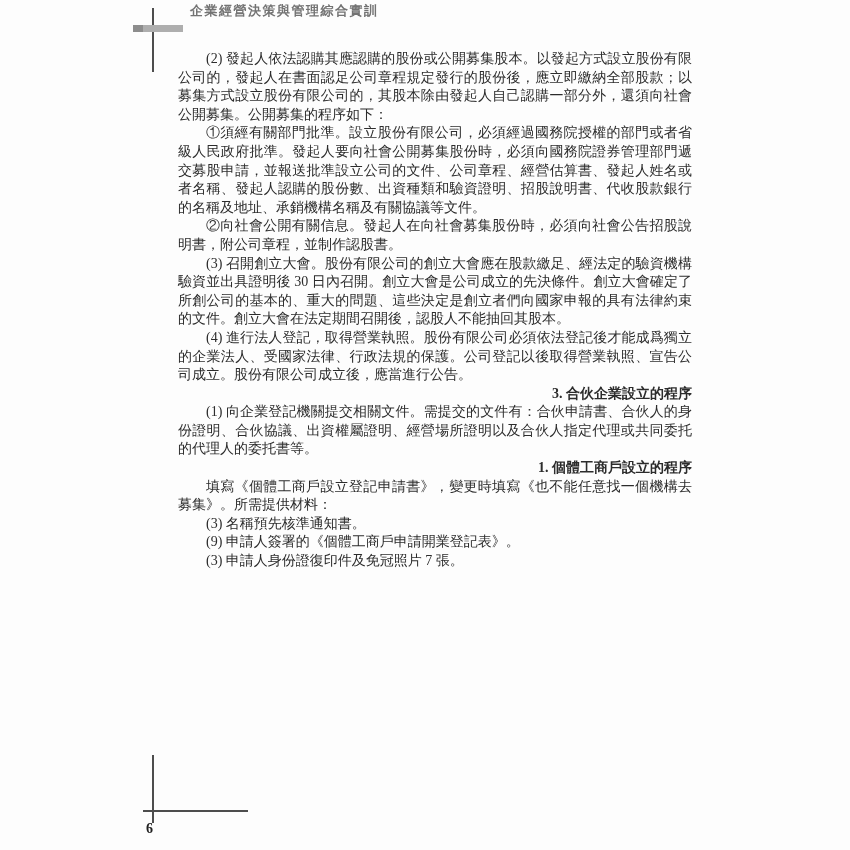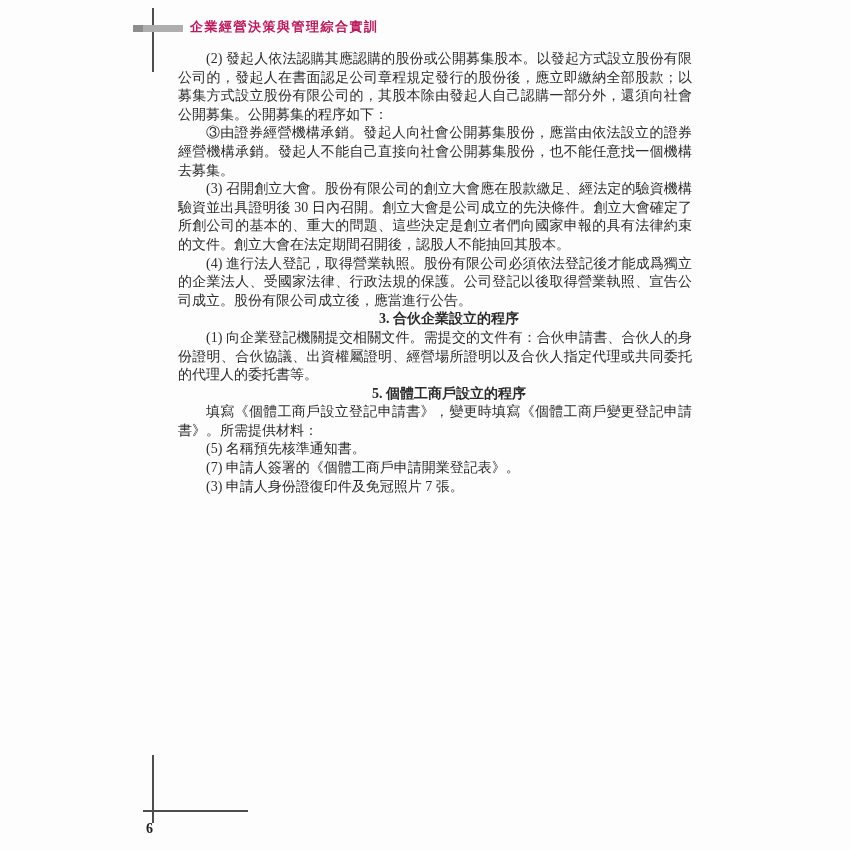--- a/index.html
+++ b/index.html
@@ -43,11 +43,11 @@
   .page-title {
     position: absolute;
     left: 190px;
-    top: 18px;
+    top: 2px;
     font-size: 13px;
     font-weight: bold;
     letter-spacing: 1.5px;
-    color: #be185d;
+    color: #737373;
     white-space: nowrap;
   }
   

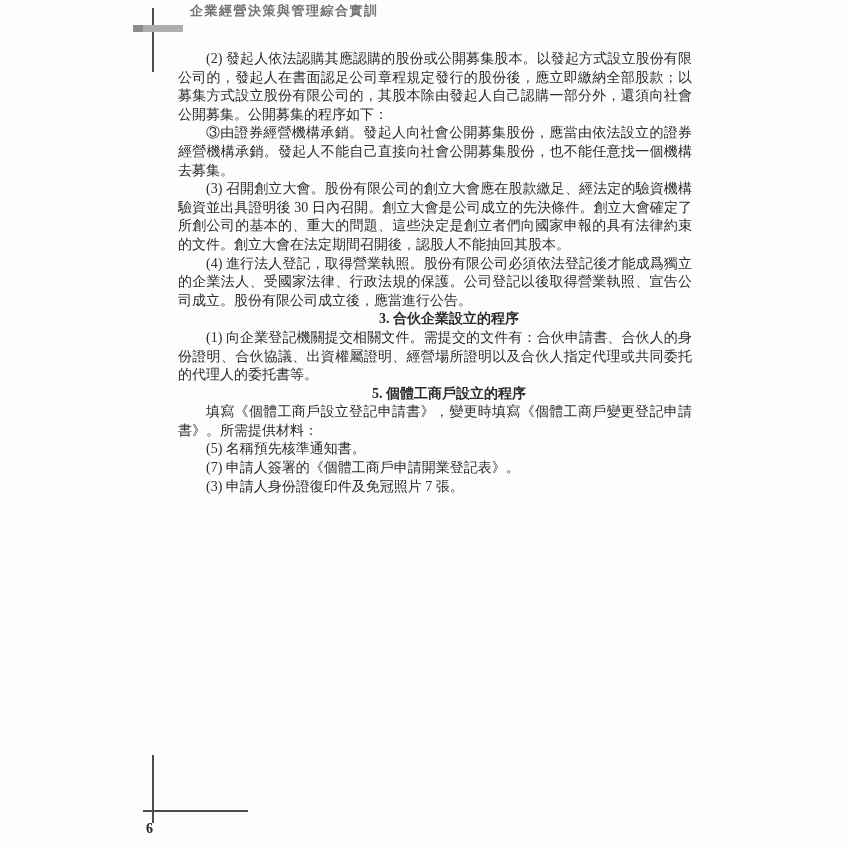--- a/index.html
+++ b/index.html
@@ -109,6 +109,7 @@
 
   <div class="body-text">
       <p class="para">(2) 發起人依法認購其應認購的股份或公開募集股本。以發起方式設立股份有限公司的，發起人在書面認足公司章程規定發行的股份後，應立即繳納全部股款；以募集方式設立股份有限公司的，其股本除由發起人自己認購一部分外，還須向社會公開募集。公開募集的程序如下：</p>
+      <p class="para">①須經有關部門批準。設立股份有限公司，必須經過國務院授權的部門或者省級人民政府批準。發起人要向社會公開募集股份時，必須向國務院證券管理部門遞交募股申請，並報送批準設立公司的文件、公司章程、經營估算書、發起人姓名或者名稱、發起人認購的股份數、出資種類和驗資證明、招股說明書、代收股款銀行的名稱及地址、承銷機構名稱及有關協議等文件。</p>
       <p class="para">③由證券經營機構承銷。發起人向社會公開募集股份，應當由依法設立的證券經營機構承銷。發起人不能自己直接向社會公開募集股份，也不能任意找一個機構去募集。</p>
       <p class="para">(3) 召開創立大會。股份有限公司的創立大會應在股款繳足、經法定的驗資機構驗資並出具證明後 30 日內召開。創立大會是公司成立的先決條件。創立大會確定了所創公司的基本的、重大的問題、這些決定是創立者們向國家申報的具有法律約束的文件。創立大會在法定期間召開後，認股人不能抽回其股本。</p>
       <p class="para">(4) 進行法人登記，取得營業執照。股份有限公司必須依法登記後才能成爲獨立的企業法人、受國家法律、行政法規的保護。公司登記以後取得營業執照、宣告公司成立。股份有限公司成立後，應當進行公告。</p>

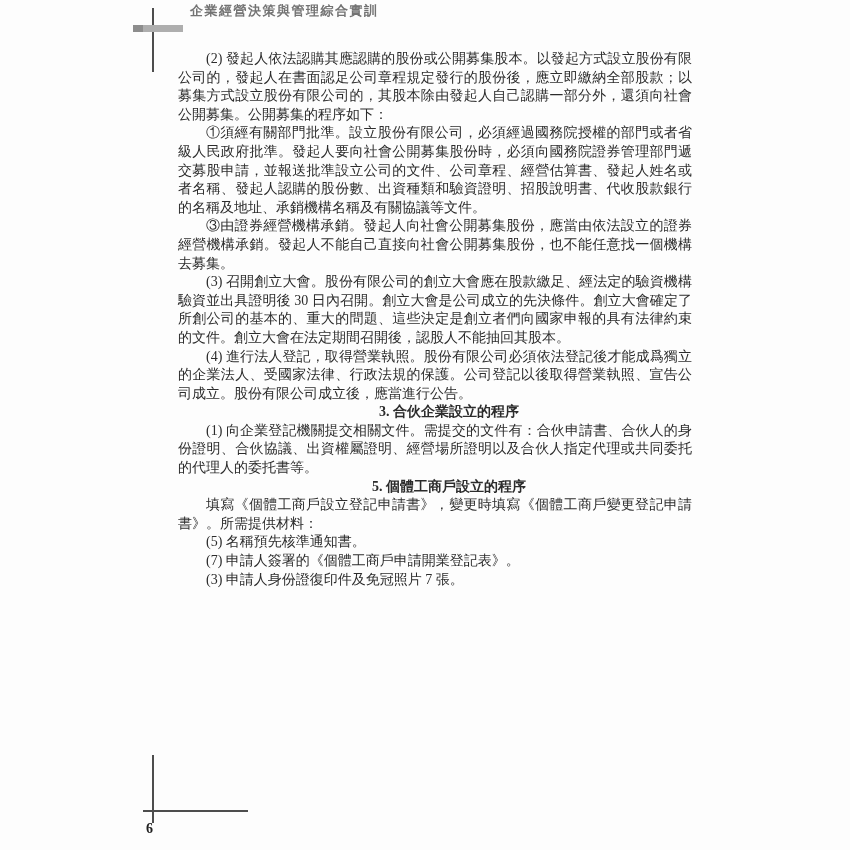--- a/index.html
+++ b/index.html
@@ -110,6 +110,7 @@
   <div class="body-text">
       <p class="para">(2) 發起人依法認購其應認購的股份或公開募集股本。以發起方式設立股份有限公司的，發起人在書面認足公司章程規定發行的股份後，應立即繳納全部股款；以募集方式設立股份有限公司的，其股本除由發起人自己認購一部分外，還須向社會公開募集。公開募集的程序如下：</p>
       <p class="para">①須經有關部門批準。設立股份有限公司，必須經過國務院授權的部門或者省級人民政府批準。發起人要向社會公開募集股份時，必須向國務院證券管理部門遞交募股申請，並報送批準設立公司的文件、公司章程、經營估算書、發起人姓名或者名稱、發起人認購的股份數、出資種類和驗資證明、招股說明書、代收股款銀行的名稱及地址、承銷機構名稱及有關協議等文件。</p>
+      <p class="para">②向社會公開有關信息。發起人在向社會募集股份時，必須向社會公告招股說明書，附公司章程，並制作認股書。</p>
       <p class="para">③由證券經營機構承銷。發起人向社會公開募集股份，應當由依法設立的證券經營機構承銷。發起人不能自己直接向社會公開募集股份，也不能任意找一個機構去募集。</p>
       <p class="para">(3) 召開創立大會。股份有限公司的創立大會應在股款繳足、經法定的驗資機構驗資並出具證明後 30 日內召開。創立大會是公司成立的先決條件。創立大會確定了所創公司的基本的、重大的問題、這些決定是創立者們向國家申報的具有法律約束的文件。創立大會在法定期間召開後，認股人不能抽回其股本。</p>
       <p class="para">(4) 進行法人登記，取得營業執照。股份有限公司必須依法登記後才能成爲獨立的企業法人、受國家法律、行政法規的保護。公司登記以後取得營業執照、宣告公司成立。股份有限公司成立後，應當進行公告。</p>

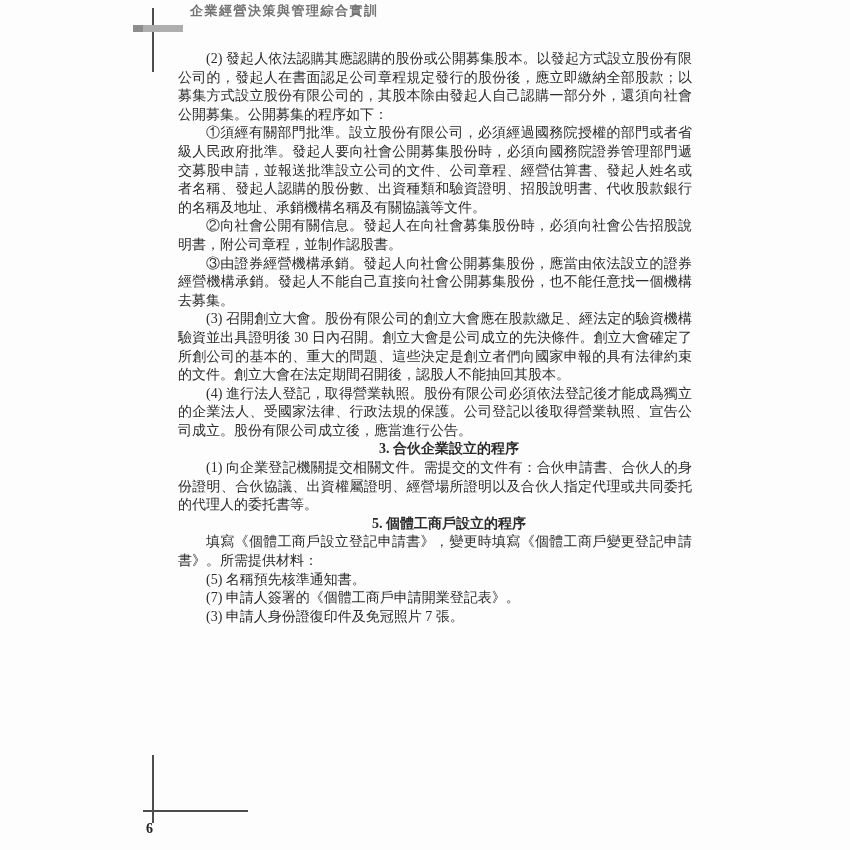--- a/index.html
+++ b/index.html
@@ -111,7 +111,6 @@
       <p class="para">(2) 發起人依法認購其應認購的股份或公開募集股本。以發起方式設立股份有限公司的，發起人在書面認足公司章程規定發行的股份後，應立即繳納全部股款；以募集方式設立股份有限公司的，其股本除由發起人自己認購一部分外，還須向社會公開募集。公開募集的程序如下：</p>
       <p class="para">①須經有關部門批準。設立股份有限公司，必須經過國務院授權的部門或者省級人民政府批準。發起人要向社會公開募集股份時，必須向國務院證券管理部門遞交募股申請，並報送批準設立公司的文件、公司章程、經營估算書、發起人姓名或者名稱、發起人認購的股份數、出資種類和驗資證明、招股說明書、代收股款銀行的名稱及地址、承銷機構名稱及有關協議等文件。</p>
       <p class="para">②向社會公開有關信息。發起人在向社會募集股份時，必須向社會公告招股說明書，附公司章程，並制作認股書。</p>
-      <p class="para">③由證券經營機構承銷。發起人向社會公開募集股份，應當由依法設立的證券經營機構承銷。發起人不能自己直接向社會公開募集股份，也不能任意找一個機構去募集。</p>
       <p class="para">(3) 召開創立大會。股份有限公司的創立大會應在股款繳足、經法定的驗資機構驗資並出具證明後 30 日內召開。創立大會是公司成立的先決條件。創立大會確定了所創公司的基本的、重大的問題、這些決定是創立者們向國家申報的具有法律約束的文件。創立大會在法定期間召開後，認股人不能抽回其股本。</p>
       <p class="para">(4) 進行法人登記，取得營業執照。股份有限公司必須依法登記後才能成爲獨立的企業法人、受國家法律、行政法規的保護。公司登記以後取得營業執照、宣告公司成立。股份有限公司成立後，應當進行公告。</p>
       <p class="heading">3. 合伙企業設立的程序</p>

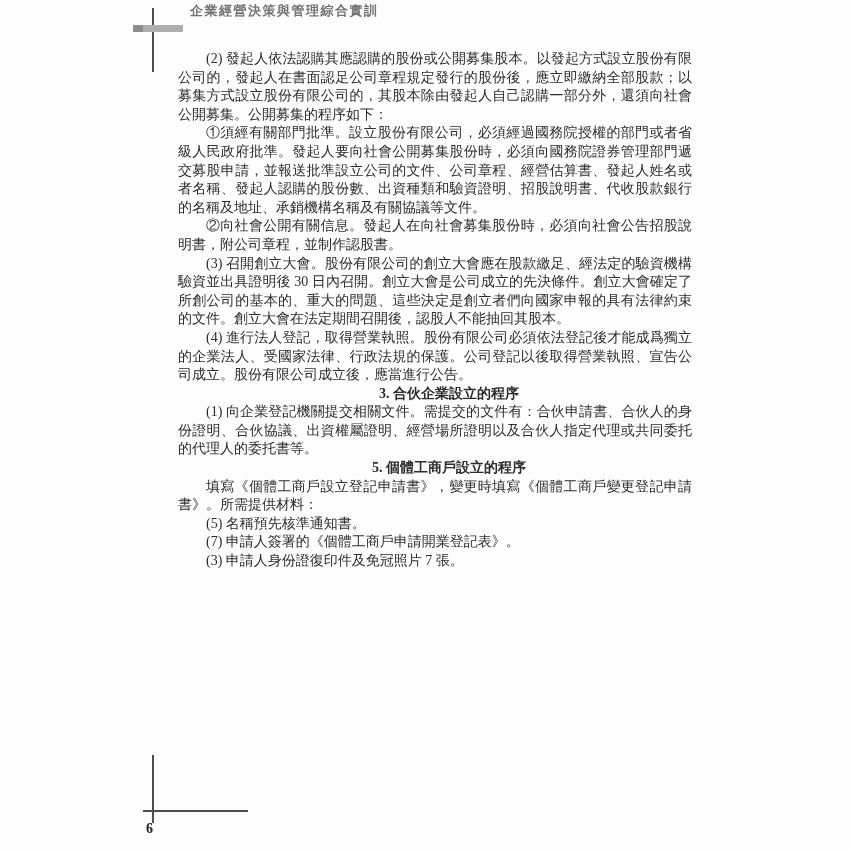--- a/index.html
+++ b/index.html
@@ -68,7 +68,7 @@
   }
   .body-text p.heading {
     font-weight: 600;
-    text-align: center;
+    text-align: right;
   }
   
   .crop-v-bottom {

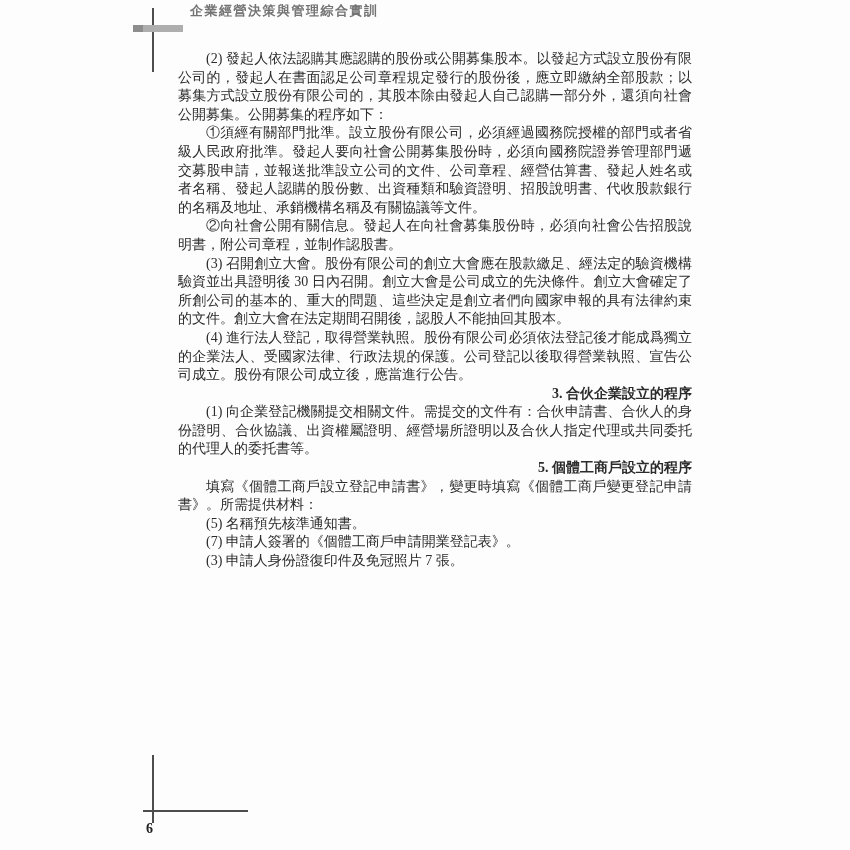--- a/index.html
+++ b/index.html
@@ -115,7 +115,7 @@
       <p class="para">(4) 進行法人登記，取得營業執照。股份有限公司必須依法登記後才能成爲獨立的企業法人、受國家法律、行政法規的保護。公司登記以後取得營業執照、宣告公司成立。股份有限公司成立後，應當進行公告。</p>
       <p class="heading">3. 合伙企業設立的程序</p>
       <p class="para">(1) 向企業登記機關提交相關文件。需提交的文件有：合伙申請書、合伙人的身份證明、合伙協議、出資權屬證明、經營場所證明以及合伙人指定代理或共同委托的代理人的委托書等。</p>
-      <p class="heading">5. 個體工商戶設立的程序</p>
+      <p class="heading">1. 個體工商戶設立的程序</p>
       <p class="para">填寫《個體工商戶設立登記申請書》，變更時填寫《個體工商戶變更登記申請書》。所需提供材料：</p>
       <p class="para">(5) 名稱預先核準通知書。</p>
       <p class="para">(7) 申請人簽署的《個體工商戶申請開業登記表》。</p>

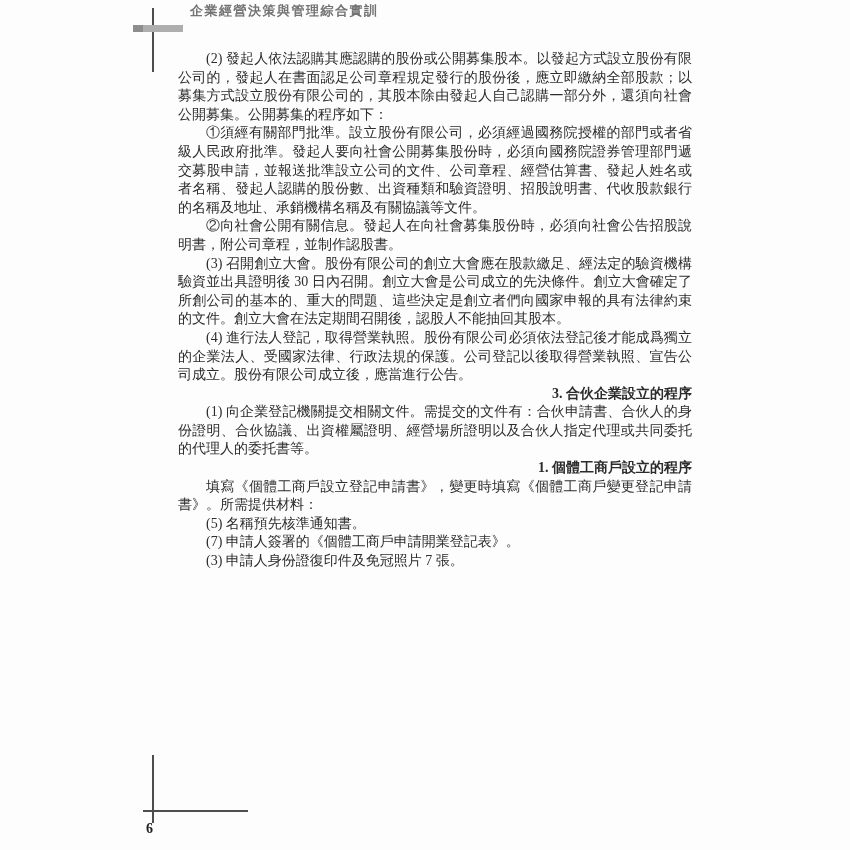--- a/index.html
+++ b/index.html
@@ -116,7 +116,7 @@
       <p class="heading">3. 合伙企業設立的程序</p>
       <p class="para">(1) 向企業登記機關提交相關文件。需提交的文件有：合伙申請書、合伙人的身份證明、合伙協議、出資權屬證明、經營場所證明以及合伙人指定代理或共同委托的代理人的委托書等。</p>
       <p class="heading">1. 個體工商戶設立的程序</p>
-      <p class="para">填寫《個體工商戶設立登記申請書》，變更時填寫《個體工商戶變更登記申請書》。所需提供材料：</p>
+      <p class="para">填寫《個體工商戶設立登記申請書》，變更時填寫《也不能任意找一個機構去募集》。所需提供材料：</p>
       <p class="para">(5) 名稱預先核準通知書。</p>
       <p class="para">(7) 申請人簽署的《個體工商戶申請開業登記表》。</p>
       <p class="para">(3) 申請人身份證復印件及免冠照片 7 張。</p>

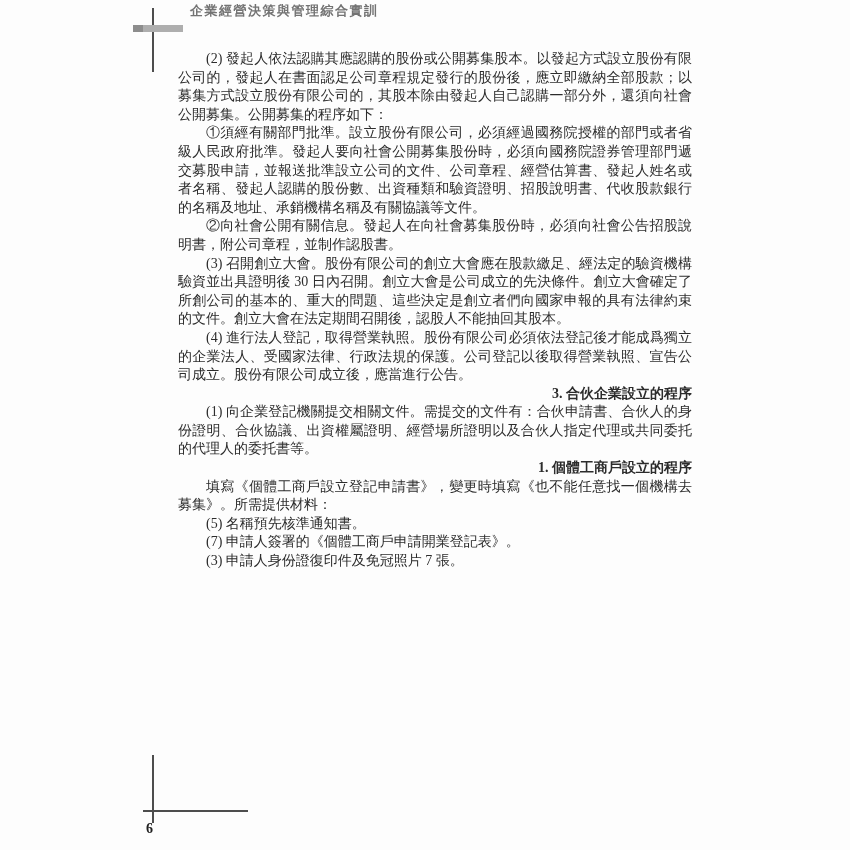--- a/index.html
+++ b/index.html
@@ -117,7 +117,7 @@
       <p class="para">(1) 向企業登記機關提交相關文件。需提交的文件有：合伙申請書、合伙人的身份證明、合伙協議、出資權屬證明、經營場所證明以及合伙人指定代理或共同委托的代理人的委托書等。</p>
       <p class="heading">1. 個體工商戶設立的程序</p>
       <p class="para">填寫《個體工商戶設立登記申請書》，變更時填寫《也不能任意找一個機構去募集》。所需提供材料：</p>
-      <p class="para">(5) 名稱預先核準通知書。</p>
+      <p class="para">(3) 名稱預先核準通知書。</p>
       <p class="para">(7) 申請人簽署的《個體工商戶申請開業登記表》。</p>
       <p class="para">(3) 申請人身份證復印件及免冠照片 7 張。</p>
     </div>

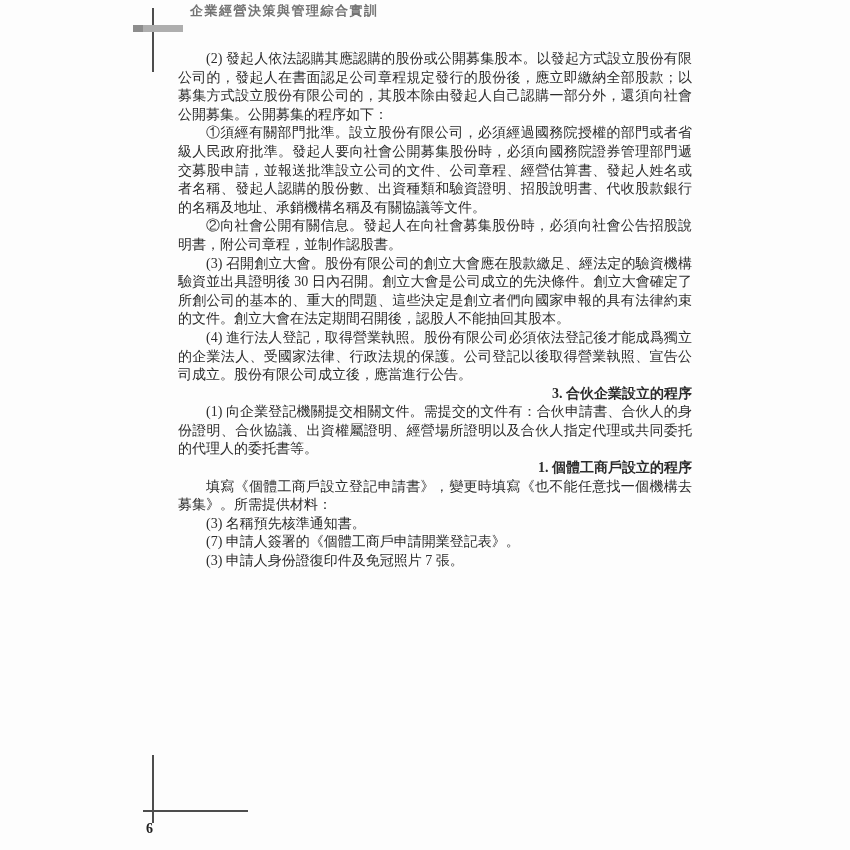--- a/index.html
+++ b/index.html
@@ -118,7 +118,7 @@
       <p class="heading">1. 個體工商戶設立的程序</p>
       <p class="para">填寫《個體工商戶設立登記申請書》，變更時填寫《也不能任意找一個機構去募集》。所需提供材料：</p>
       <p class="para">(3) 名稱預先核準通知書。</p>
-      <p class="para">(7) 申請人簽署的《個體工商戶申請開業登記表》。</p>
+      <p class="para">(9) 申請人簽署的《個體工商戶申請開業登記表》。</p>
       <p class="para">(3) 申請人身份證復印件及免冠照片 7 張。</p>
     </div>
 

